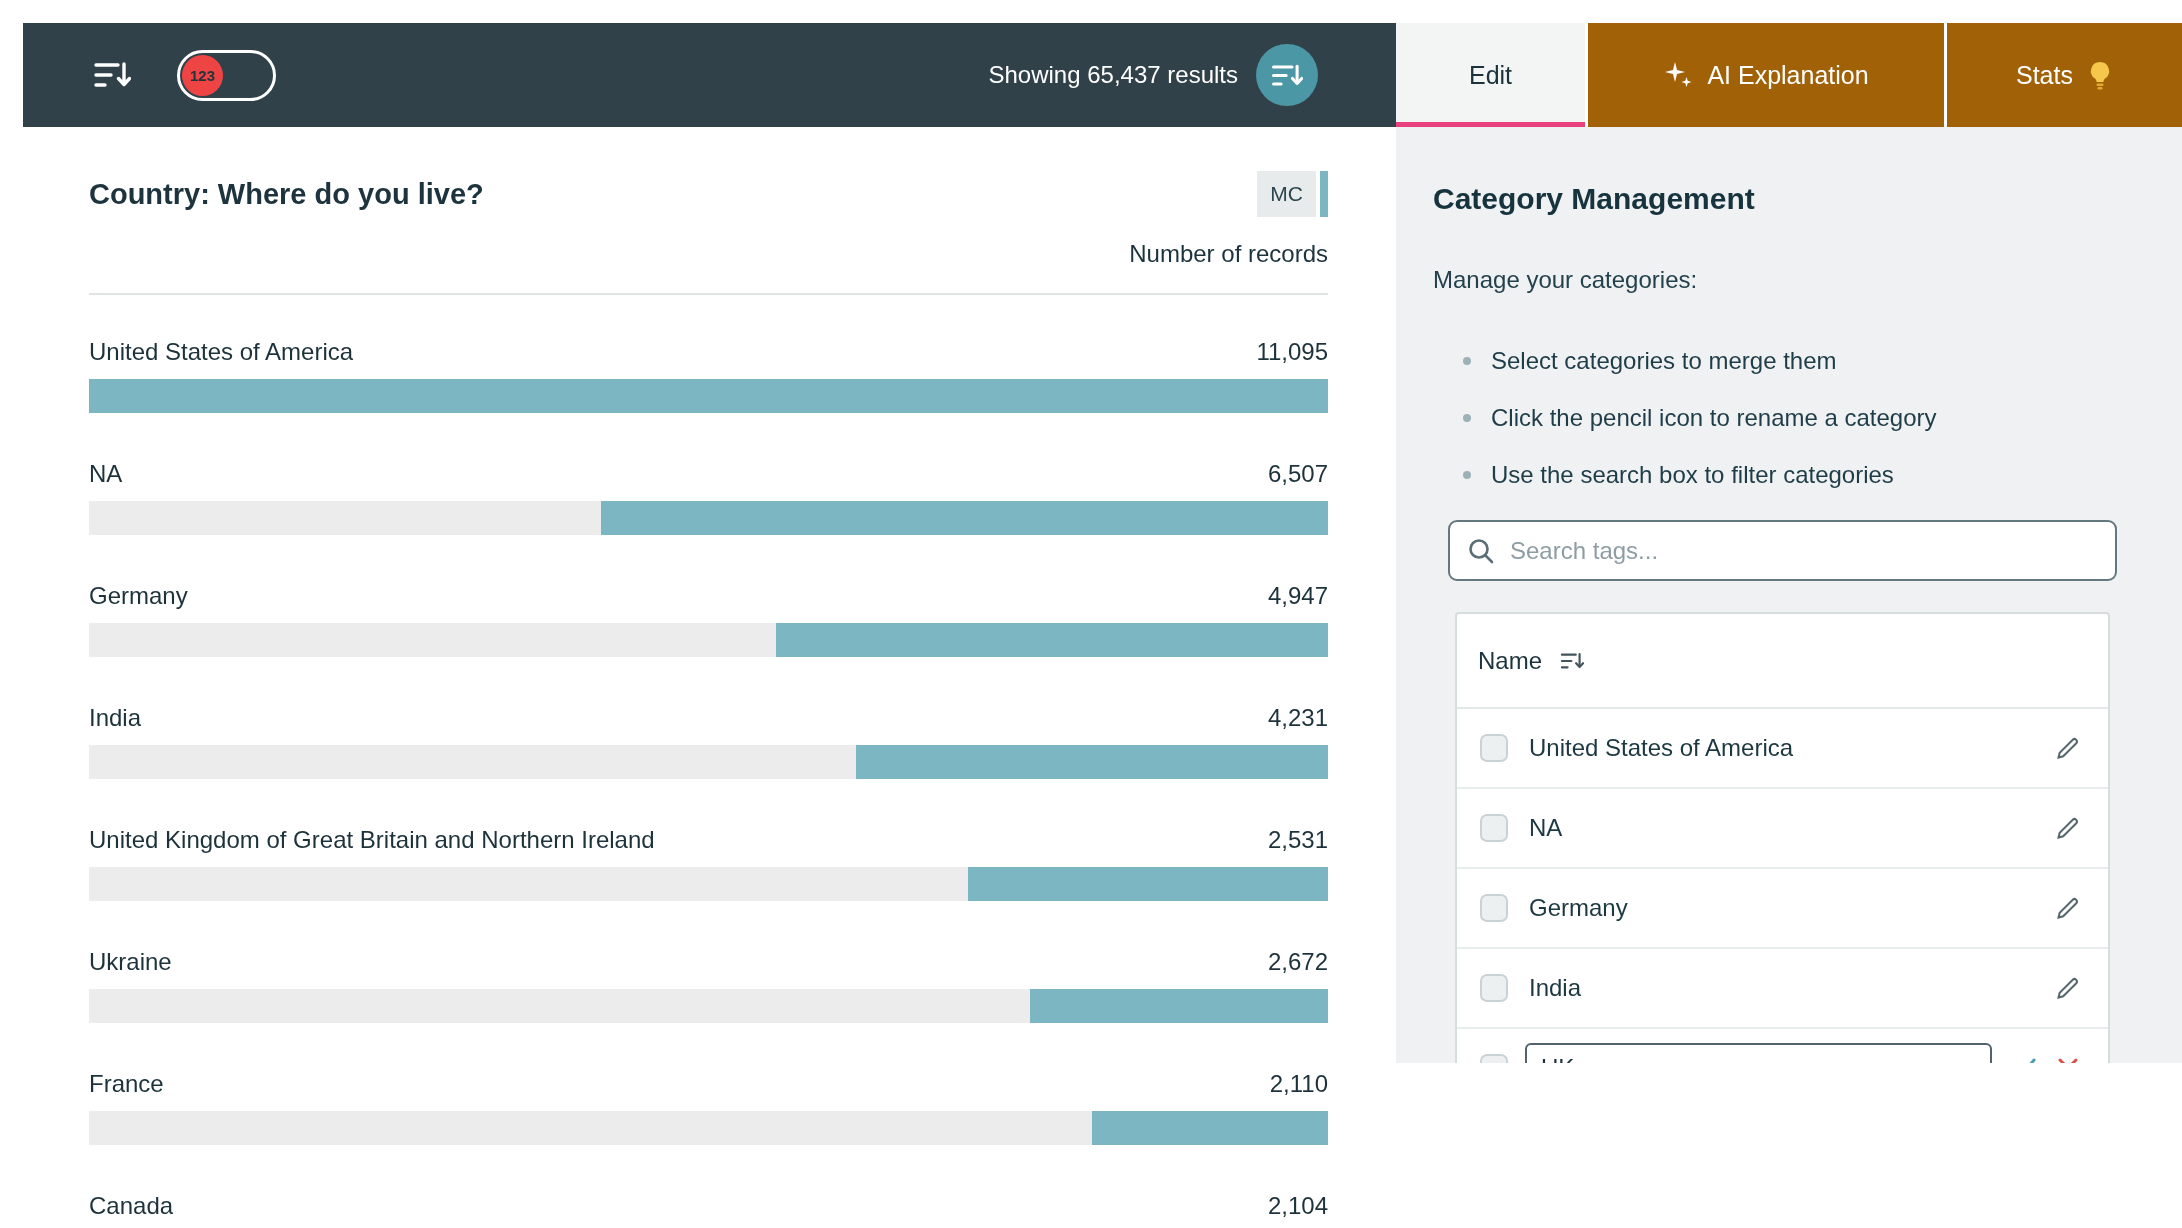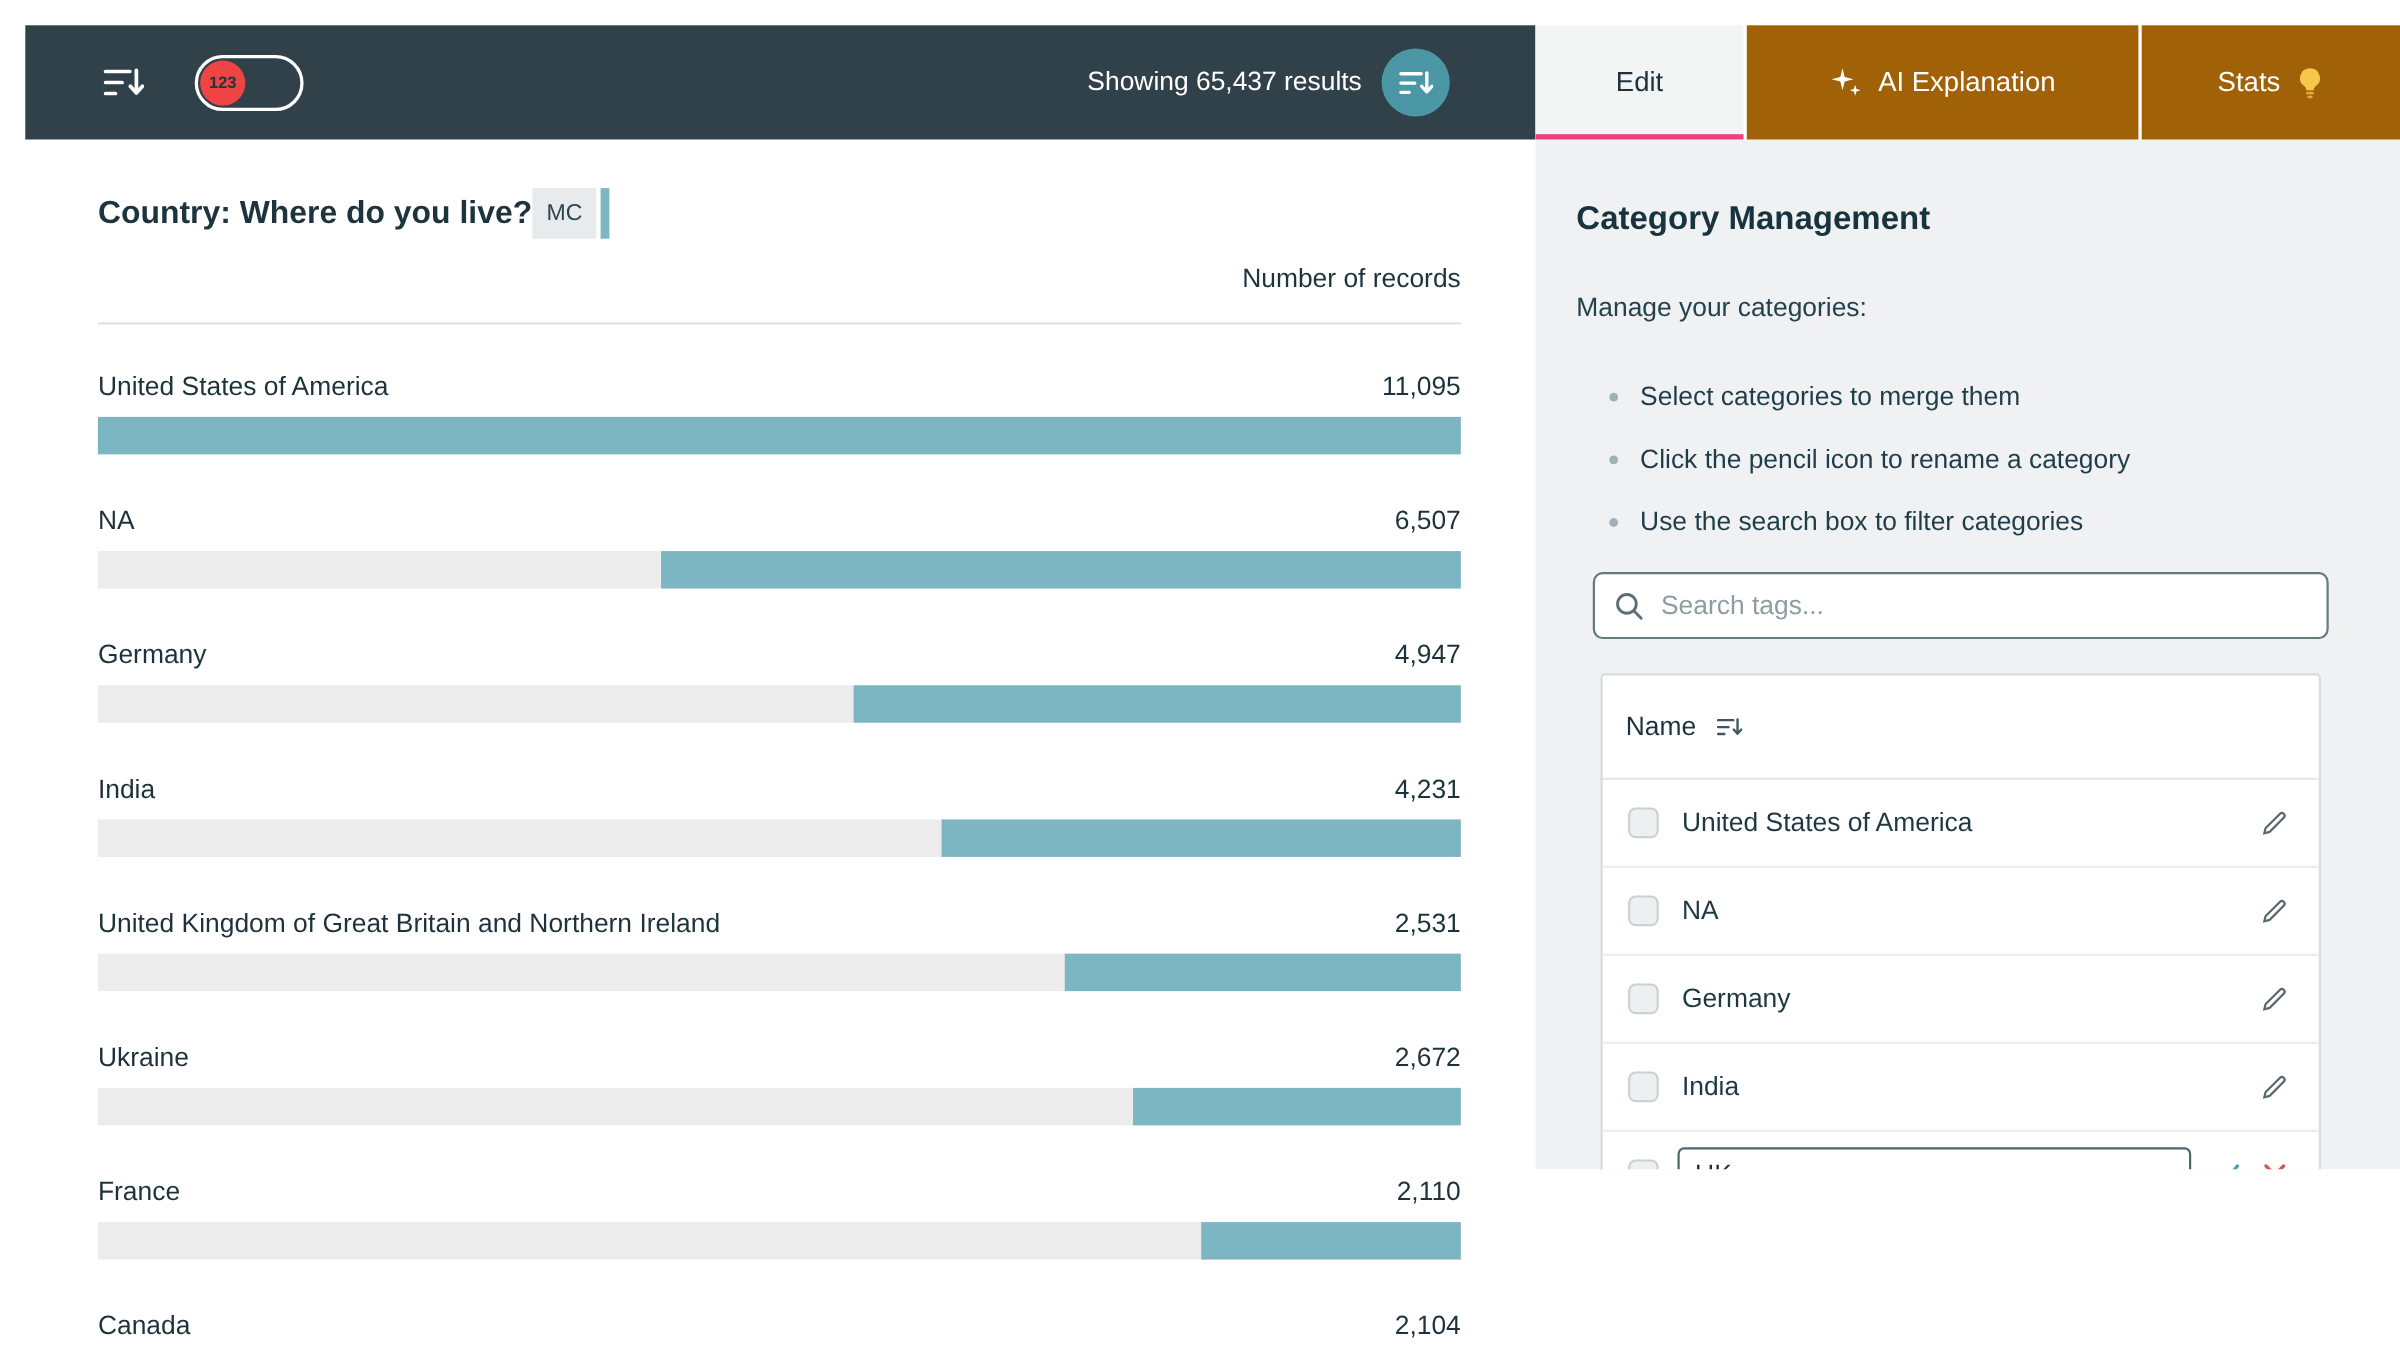--- a/index.html
+++ b/index.html
@@ -32,7 +32,7 @@
   
   .chart-panel { position:absolute; left:23px; top:127px; width:1373px; height:1101px; background:#ffffff;
                  padding:44px 68px 0 66px; overflow:hidden; }
-  .chart-head { display:flex; justify-content:flex-start; align-items:center; }
+  .chart-head { display:flex; justify-content:space-between; align-items:center; }
   .chart-title { font-size:29px; font-weight:600; color:#1d333d; line-height:40px; }
   .badge-wrap { display:flex; align-items:stretch; height:46px; }
   .badge-text { background:#e7ebeb; color:#2b4650; font-size:21px; display:flex; align-items:center; padding:0 13px; }

